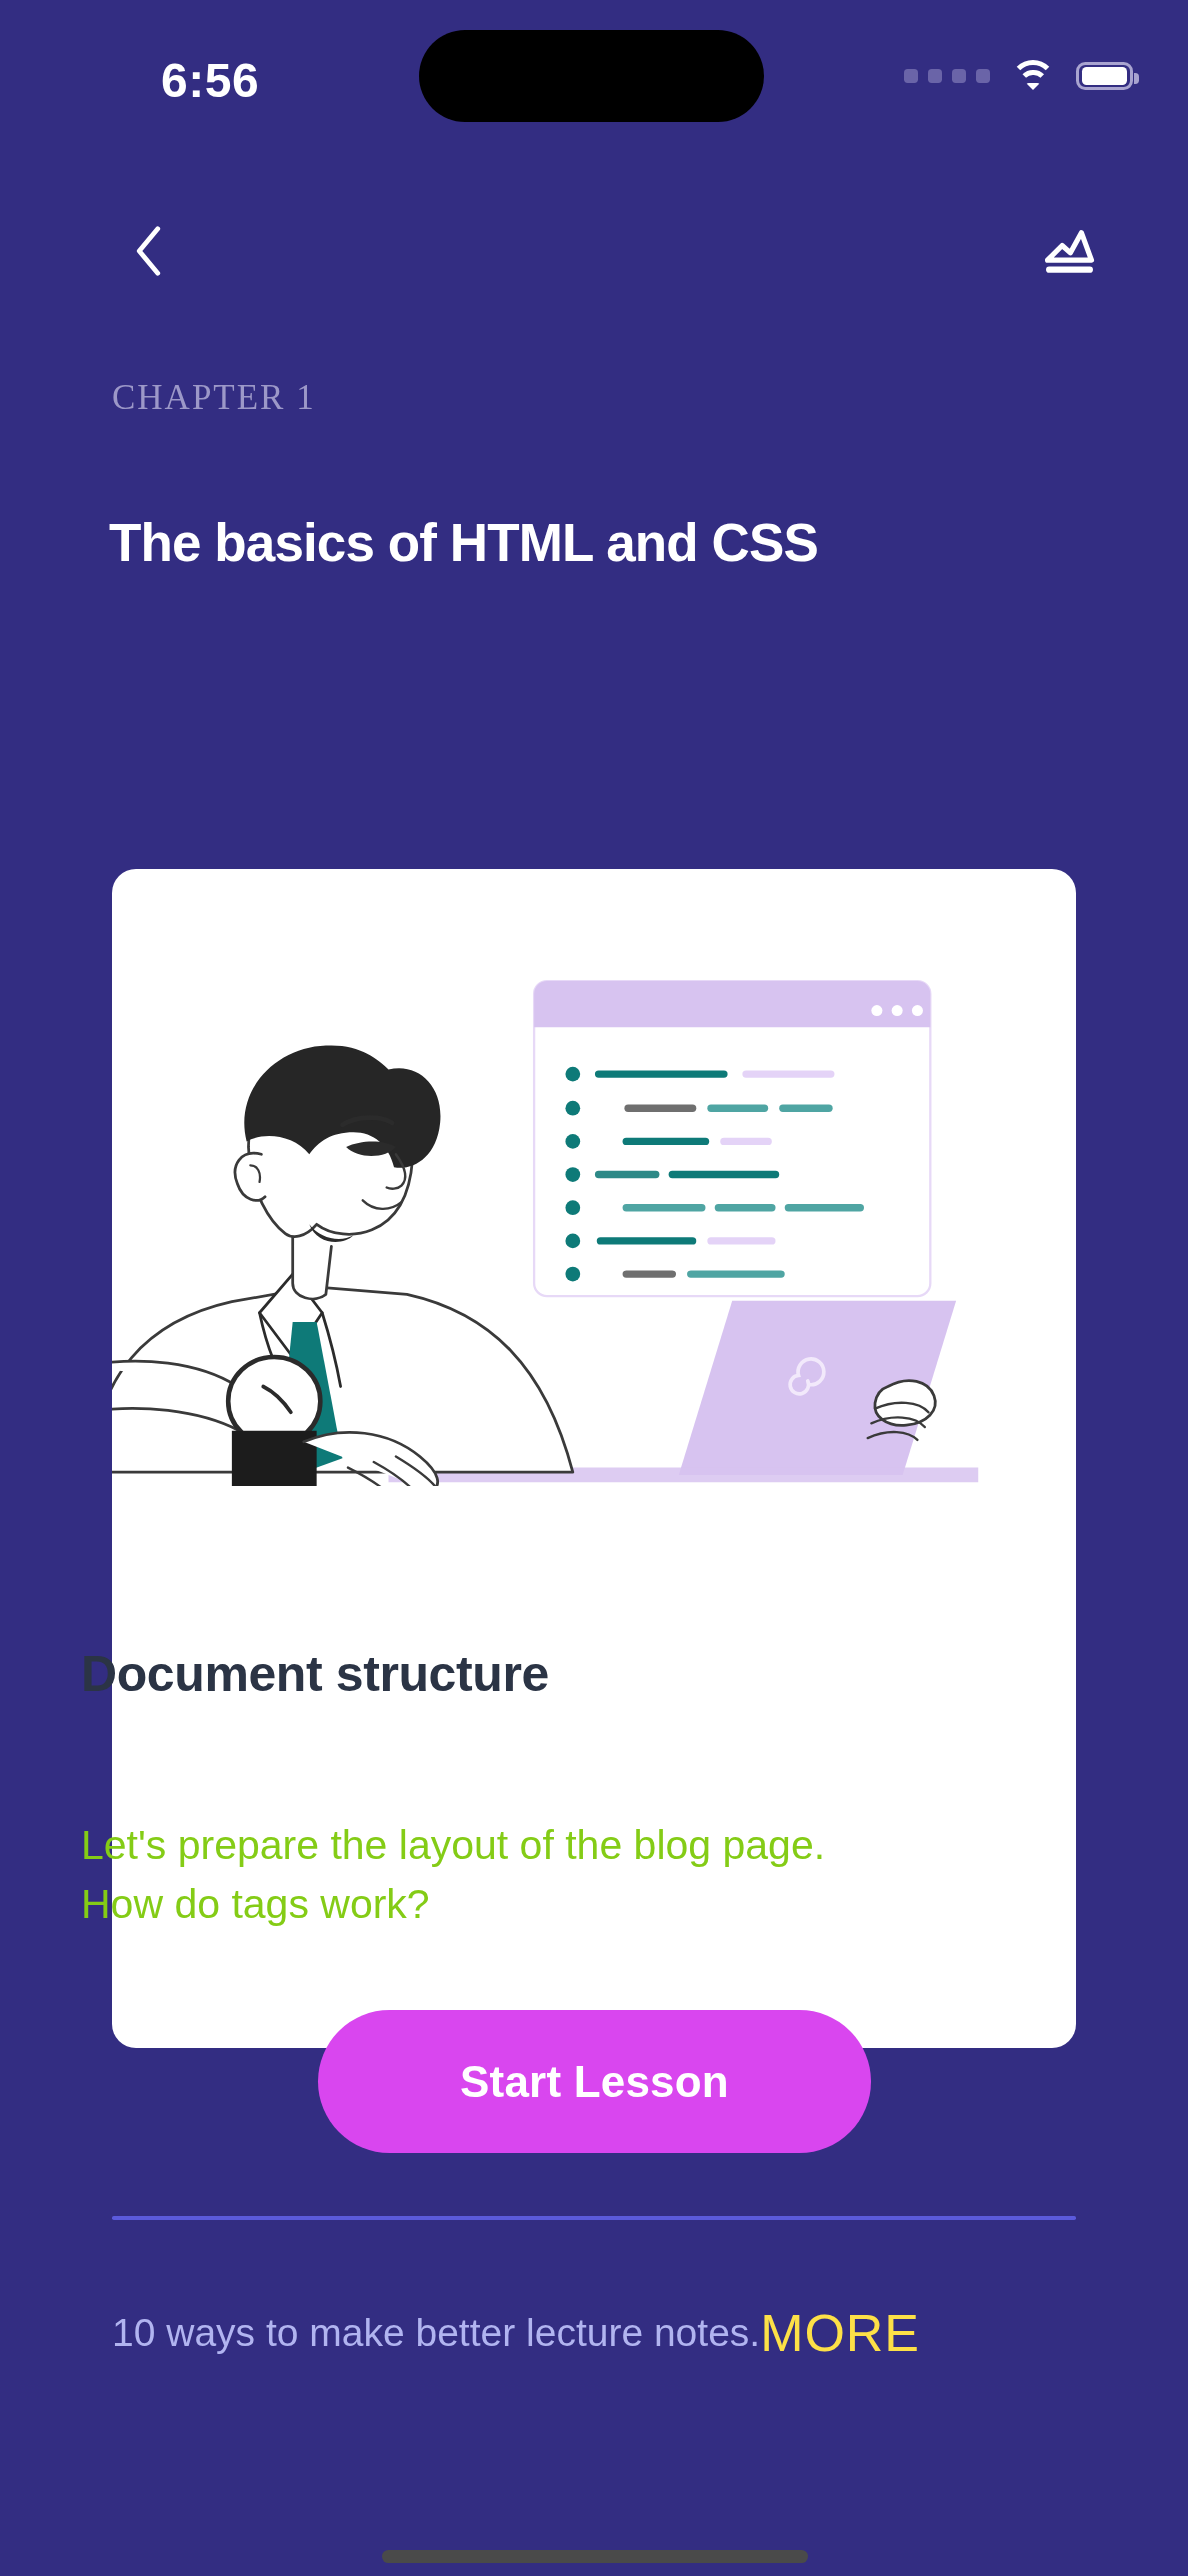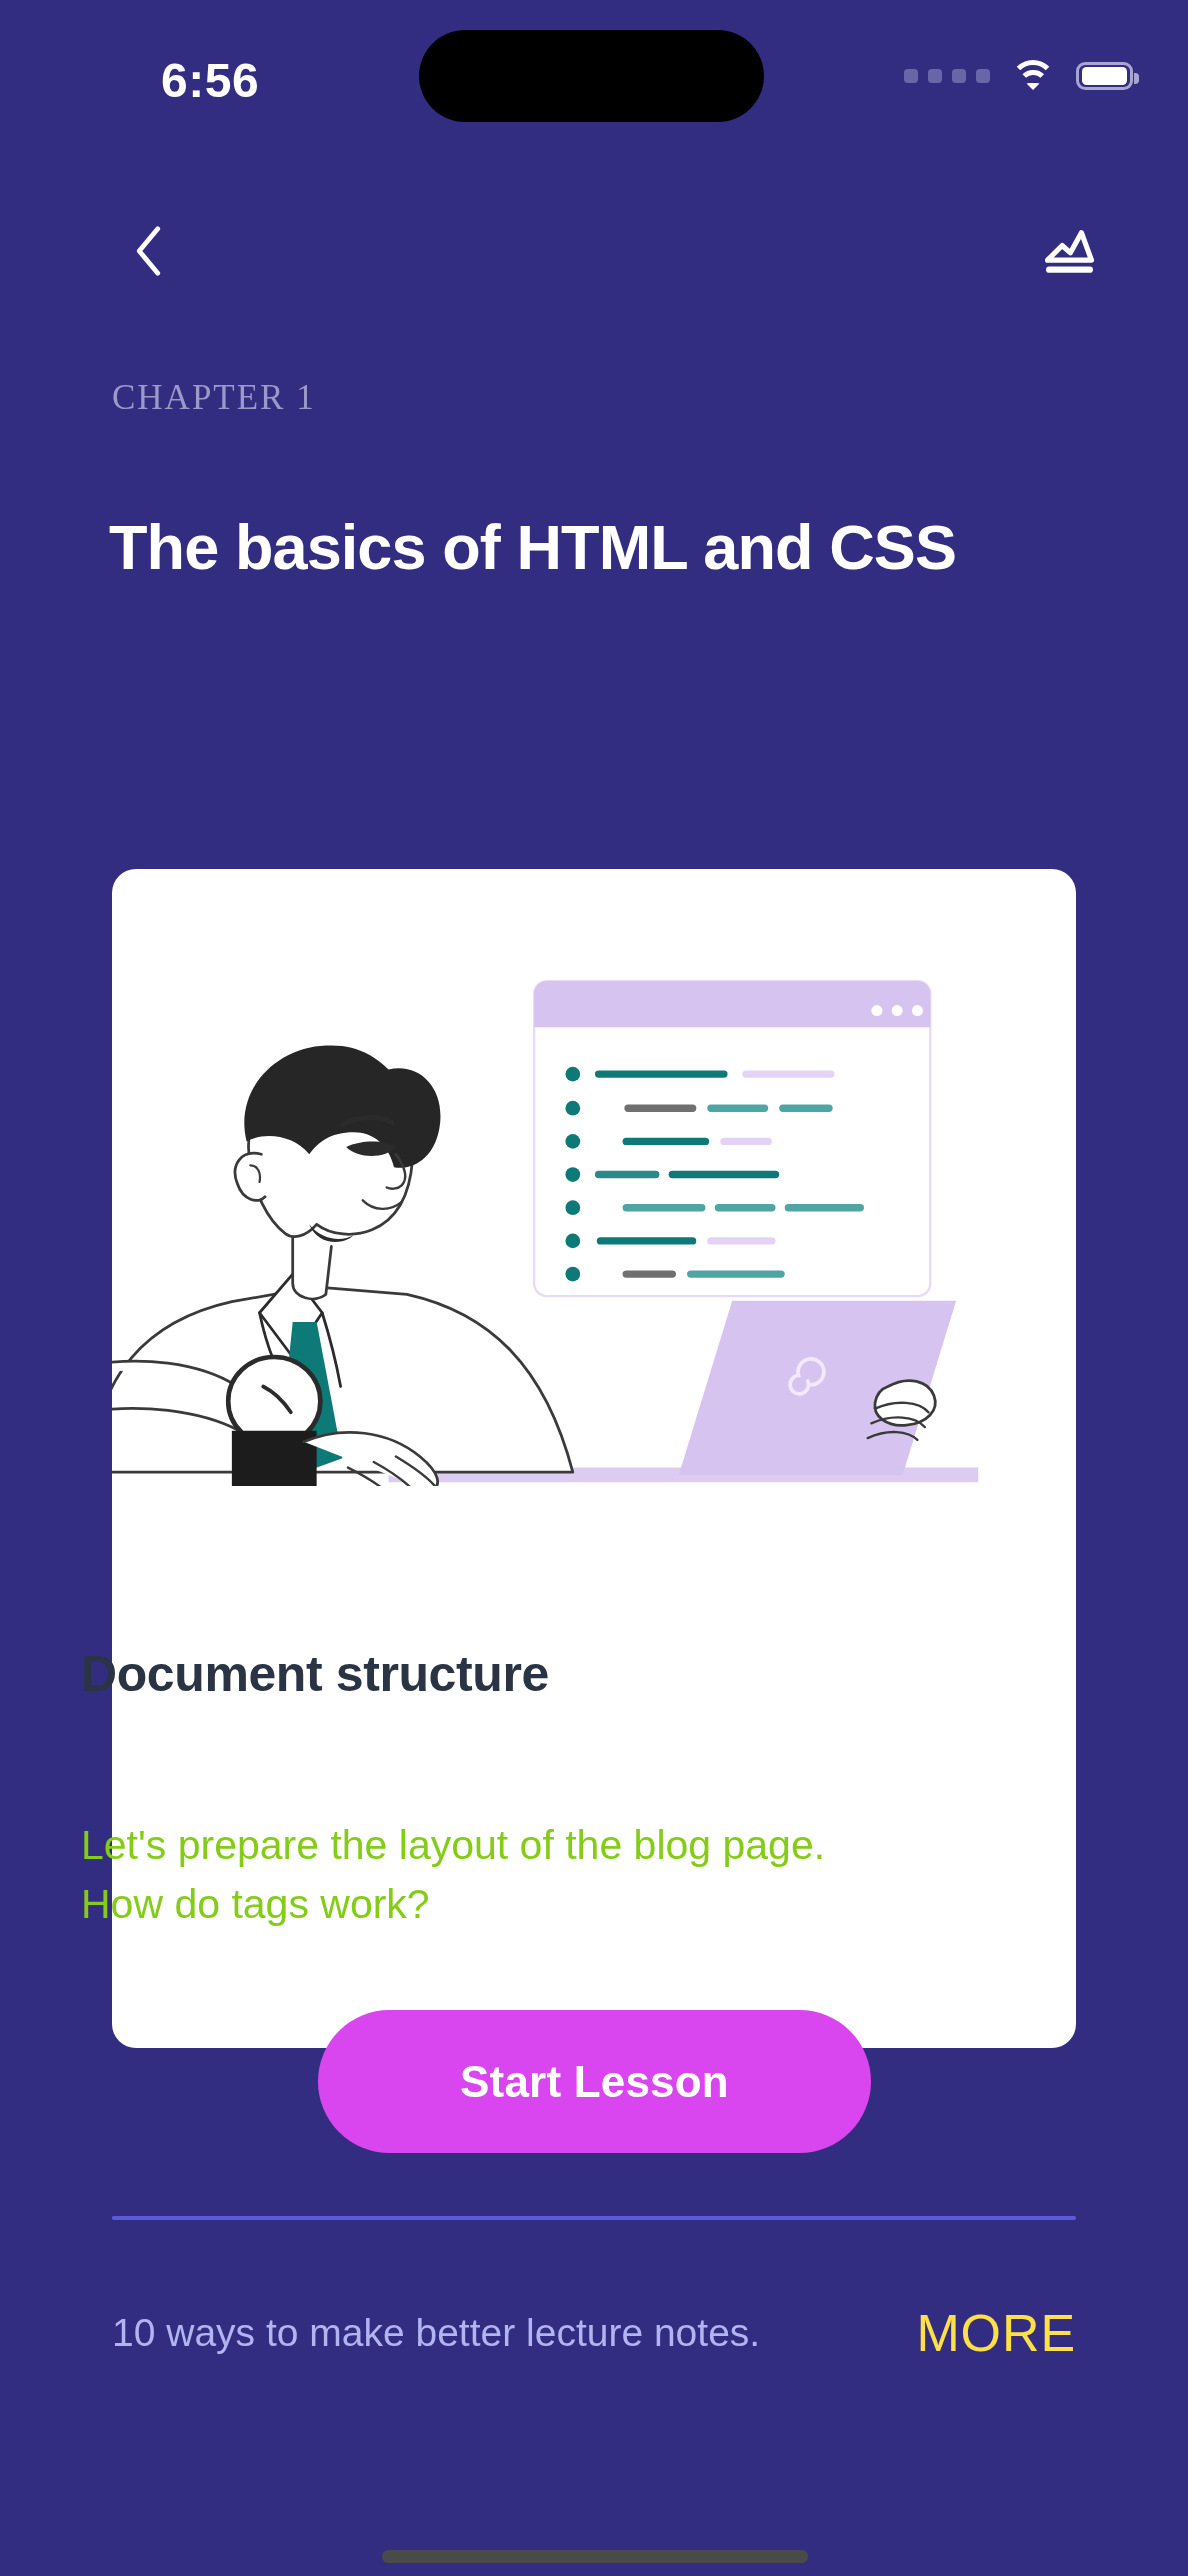--- a/index.html
+++ b/index.html
@@ -47,7 +47,7 @@
   }
   .page-title {
     position:absolute; left:109px; top:516px; width:986px;
-    font-size:63px; line-height:1.0; font-weight:700; color:#FFFFFF; letter-spacing:-0.9px;
+    font-size:53px; line-height:1.0; font-weight:700; color:#FFFFFF; letter-spacing:-0.9px;
   }
 
   

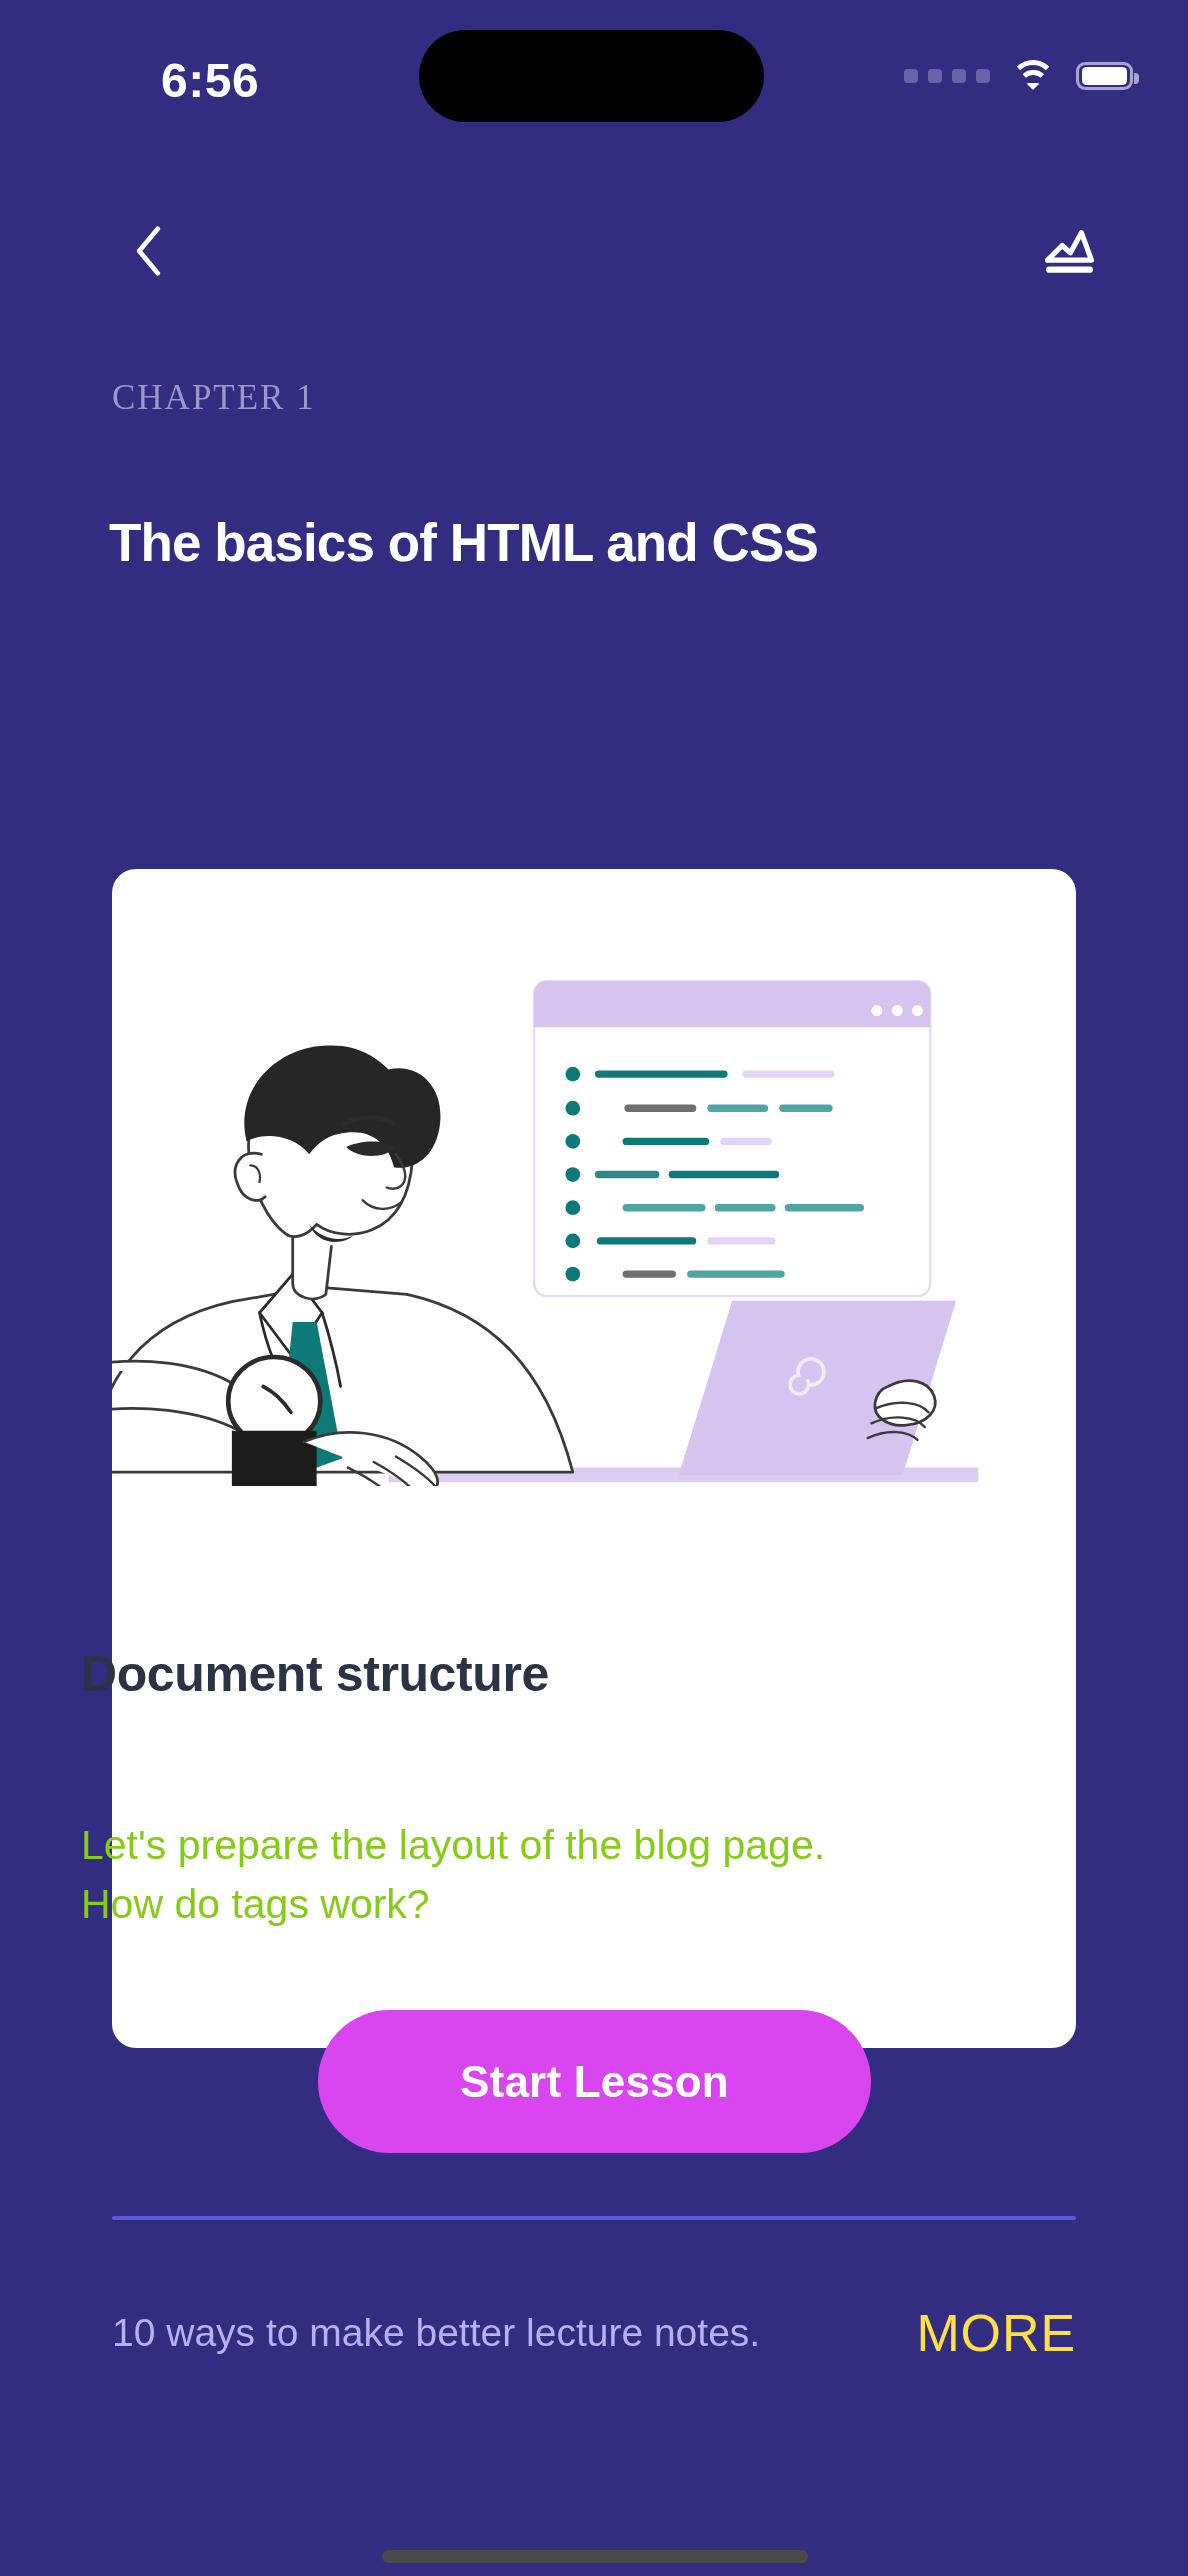--- a/index.html
+++ b/index.html
@@ -76,7 +76,7 @@
 
   
   .divider { position:absolute; left:112px; top:2216px; width:964px; height:3.7px; background:#5B5ADB; border-radius:1.8px; }
-  .footer-row { position:absolute; left:112px; top:2303px; width:964px; display:flex; align-items:center; justify-content:space-between; }
+  .footer-row { position:absolute; left:112px; top:2303px; width:964px; display:flex; align-items:center; justify-content:flex-start; }
   .footer-text { font-size:39px; font-weight:400; color:#B1B4F0; }
   .footer-more { font-size:52px; font-weight:400; color:#fde047; letter-spacing:0.9px; cursor:pointer; }
 

